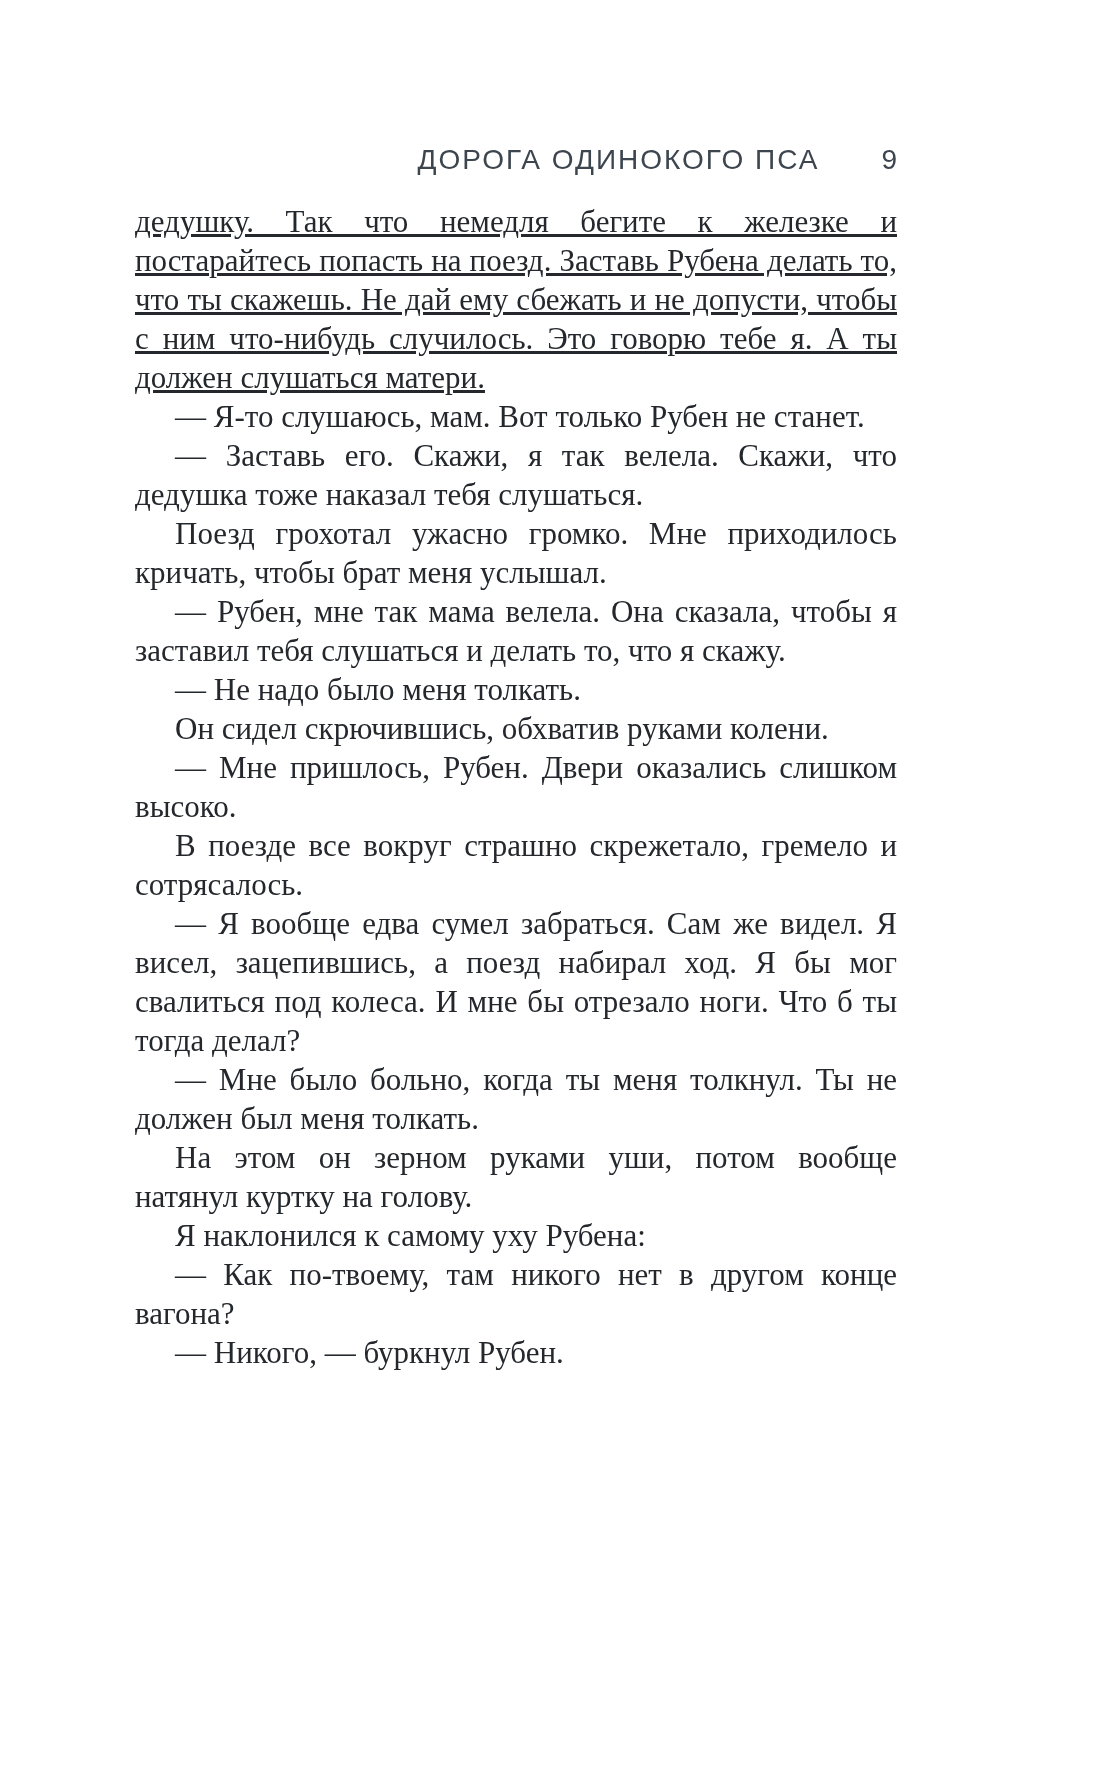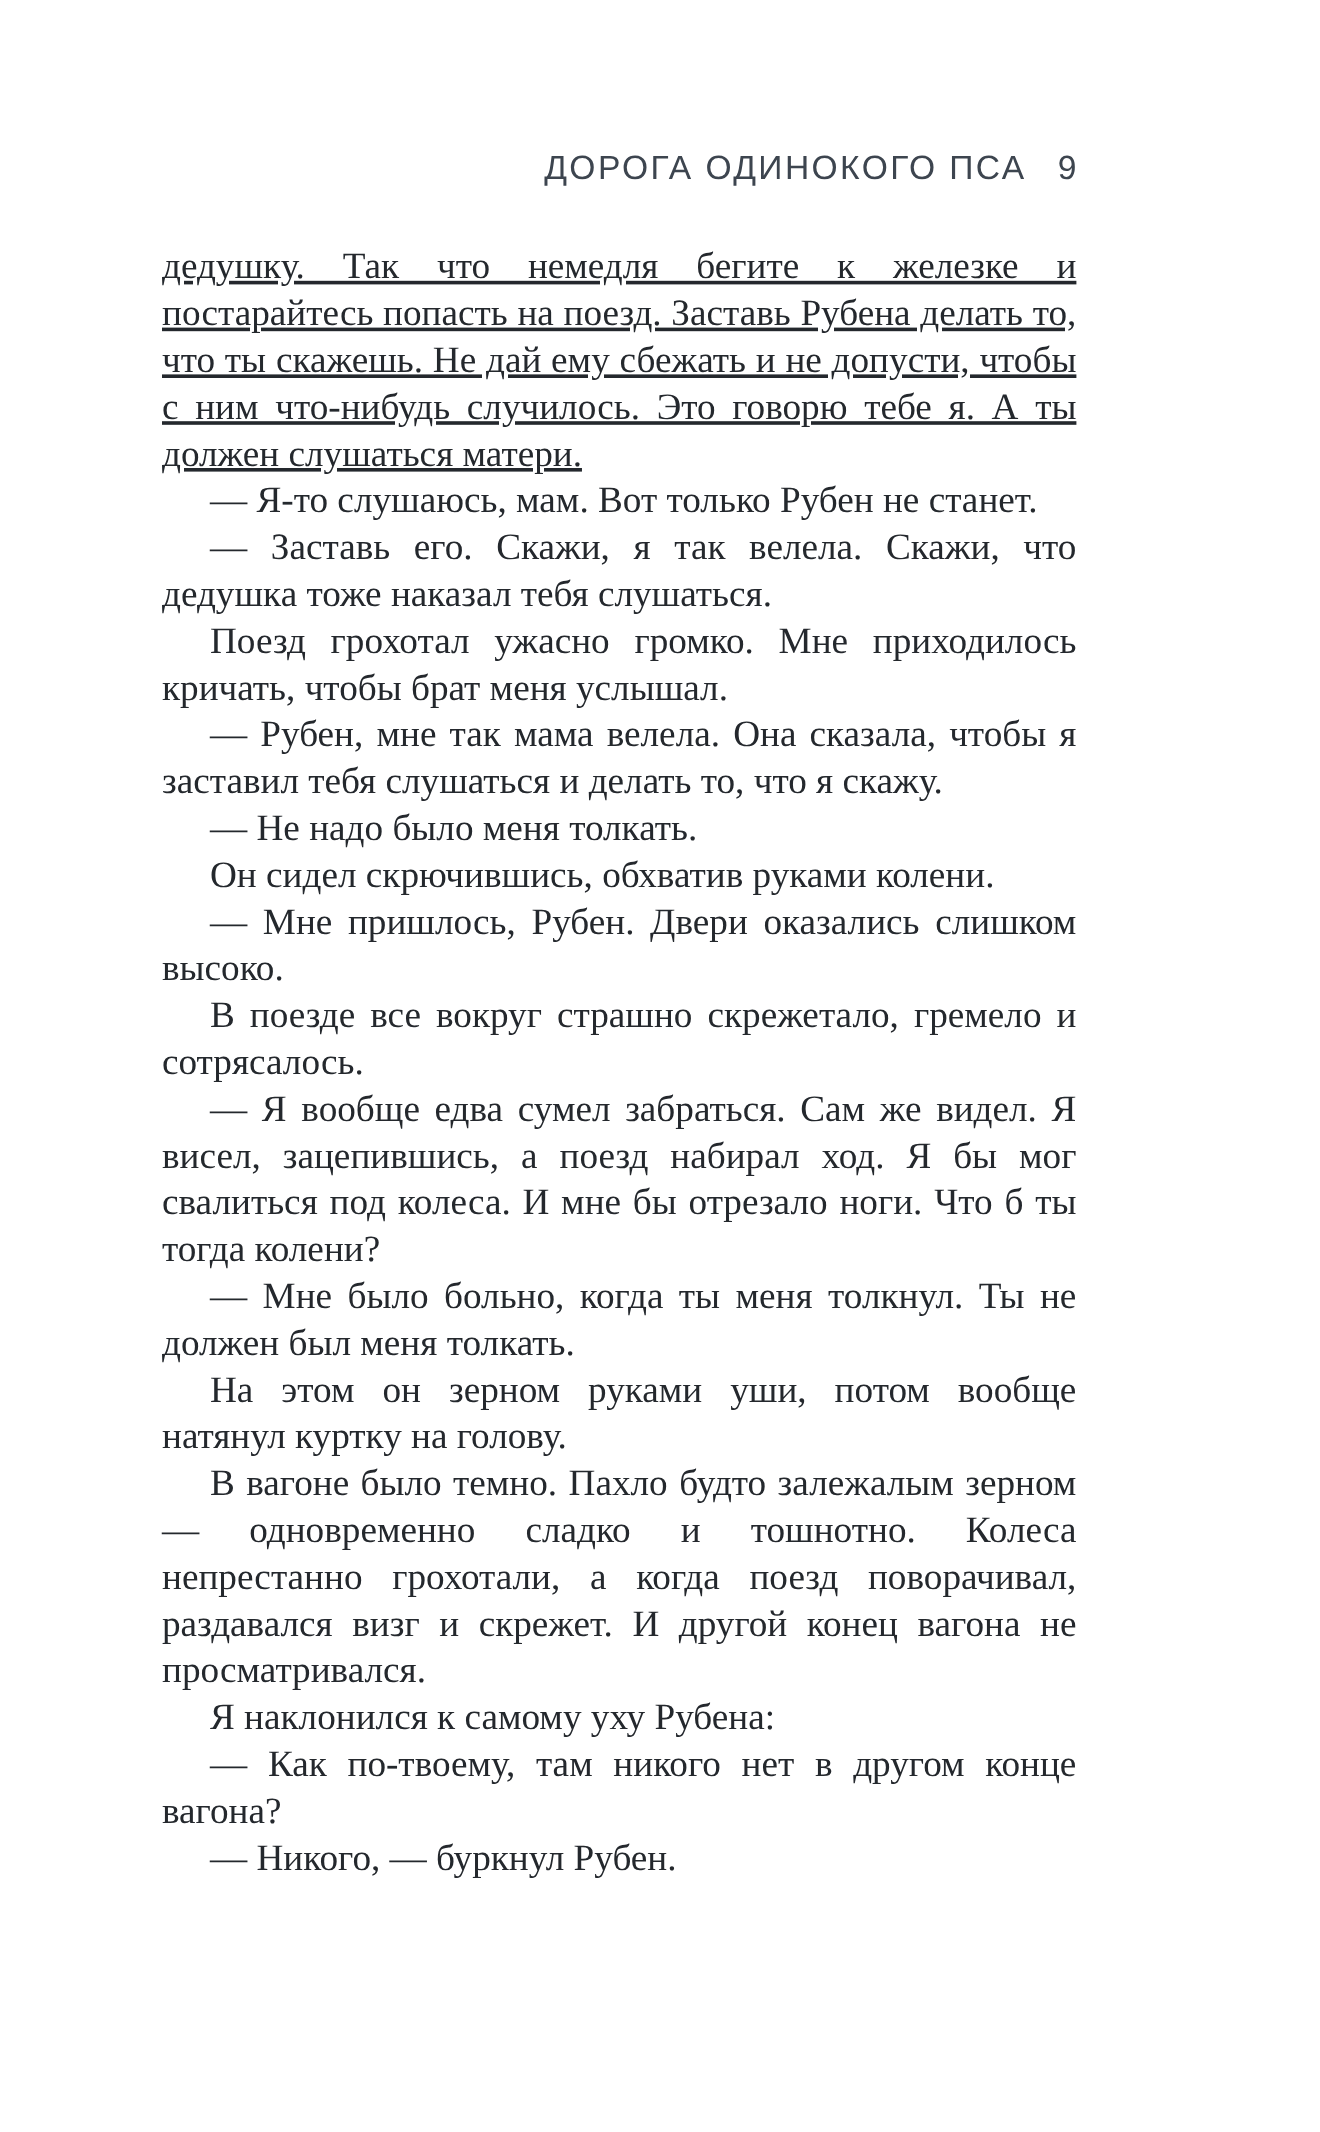--- a/index.html
+++ b/index.html
@@ -18,11 +18,11 @@
   
   .running-head {
     position: absolute;
-    top: 124px;
+    top: 144px;
     right: 203px;
     display: flex;
     align-items: baseline;
-    gap: 26px;
+    gap: 62px;
     font-family: "Liberation Sans", sans-serif;
     color: #3d454f;
   }

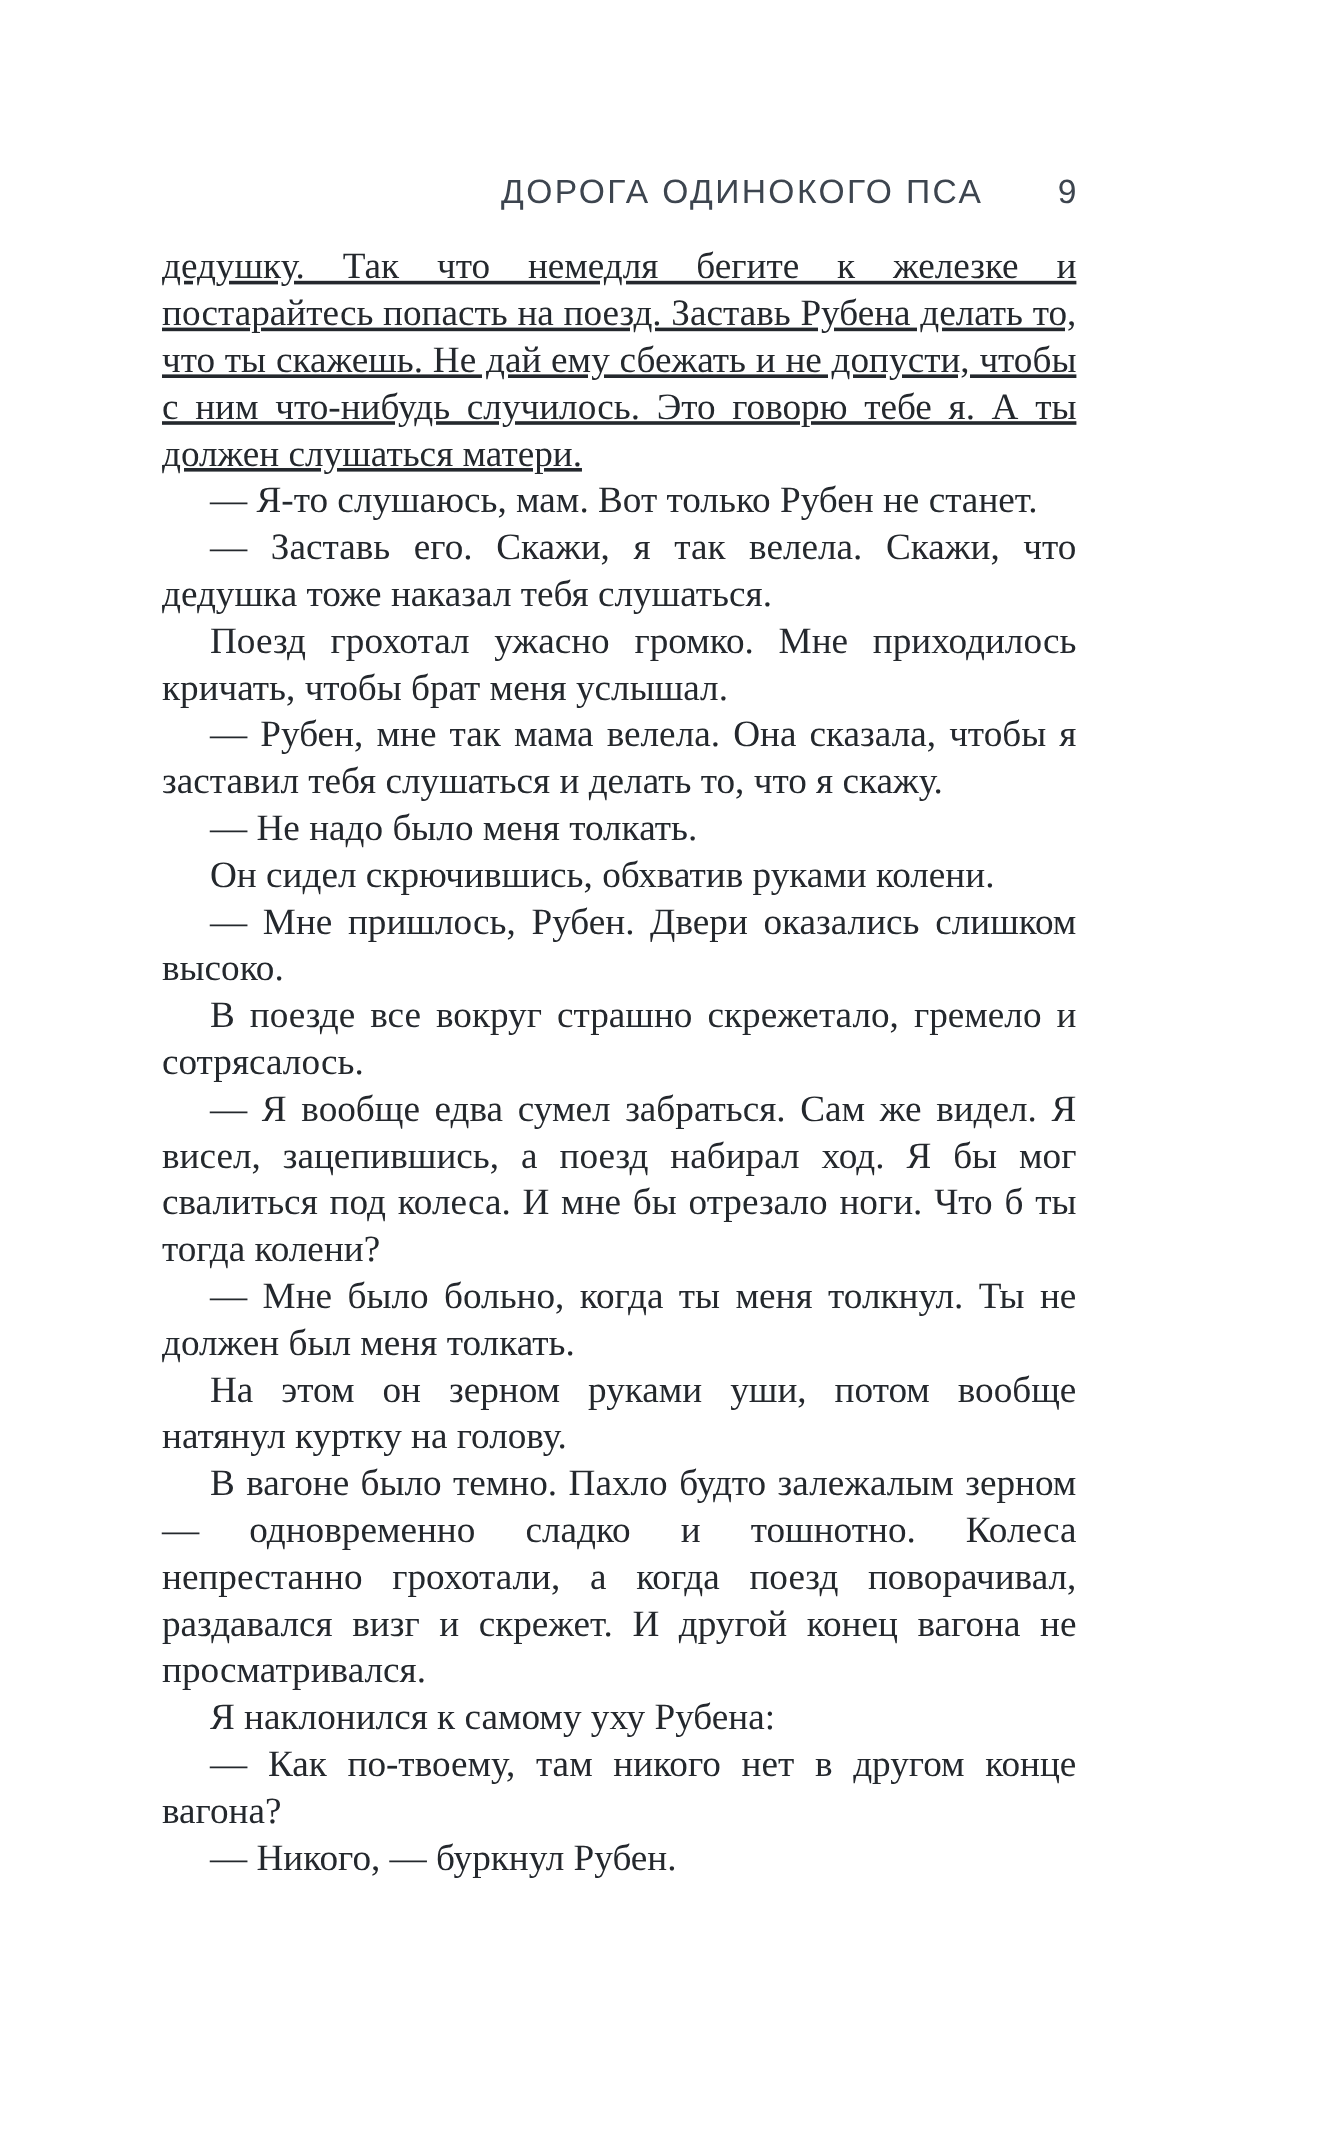--- a/index.html
+++ b/index.html
@@ -77,7 +77,7 @@
     <p>Он сидел скрючившись, обхватив руками колени.</p>
     <p>— Мне пришлось, Рубен. Двери оказались слишком высоко.</p>
     <p>В поезде все вокруг страшно скрежетало, гремело и сотрясалось.</p>
-    <p>— Я вообще едва сумел забраться. Сам же видел. Я висел, зацепившись, а поезд набирал ход. Я бы мог свалиться под колеса. И мне бы отрезало ноги. Что б ты тогда колени?</p>
+    <p>— Я вообще едва сумел забраться. Сам же видел. Я висел, зацепившись, а поезд набирал ход. Я бы мог свалиться под колеса. И мне бы отрезало ноги. Что б ты тогда делал?</p>
     <p>— Мне было больно, когда ты меня толкнул. Ты не должен был меня толкать.</p>
     <p>На этом он зерном руками уши, потом вообще натянул куртку на голову.</p>
     <p>В вагоне было темно. Пахло будто залежалым зерном — одновременно сладко и тошнотно. Колеса непрестанно грохотали, а когда поезд поворачивал, раздавался визг и скрежет. И другой конец вагона не просматривался.</p>

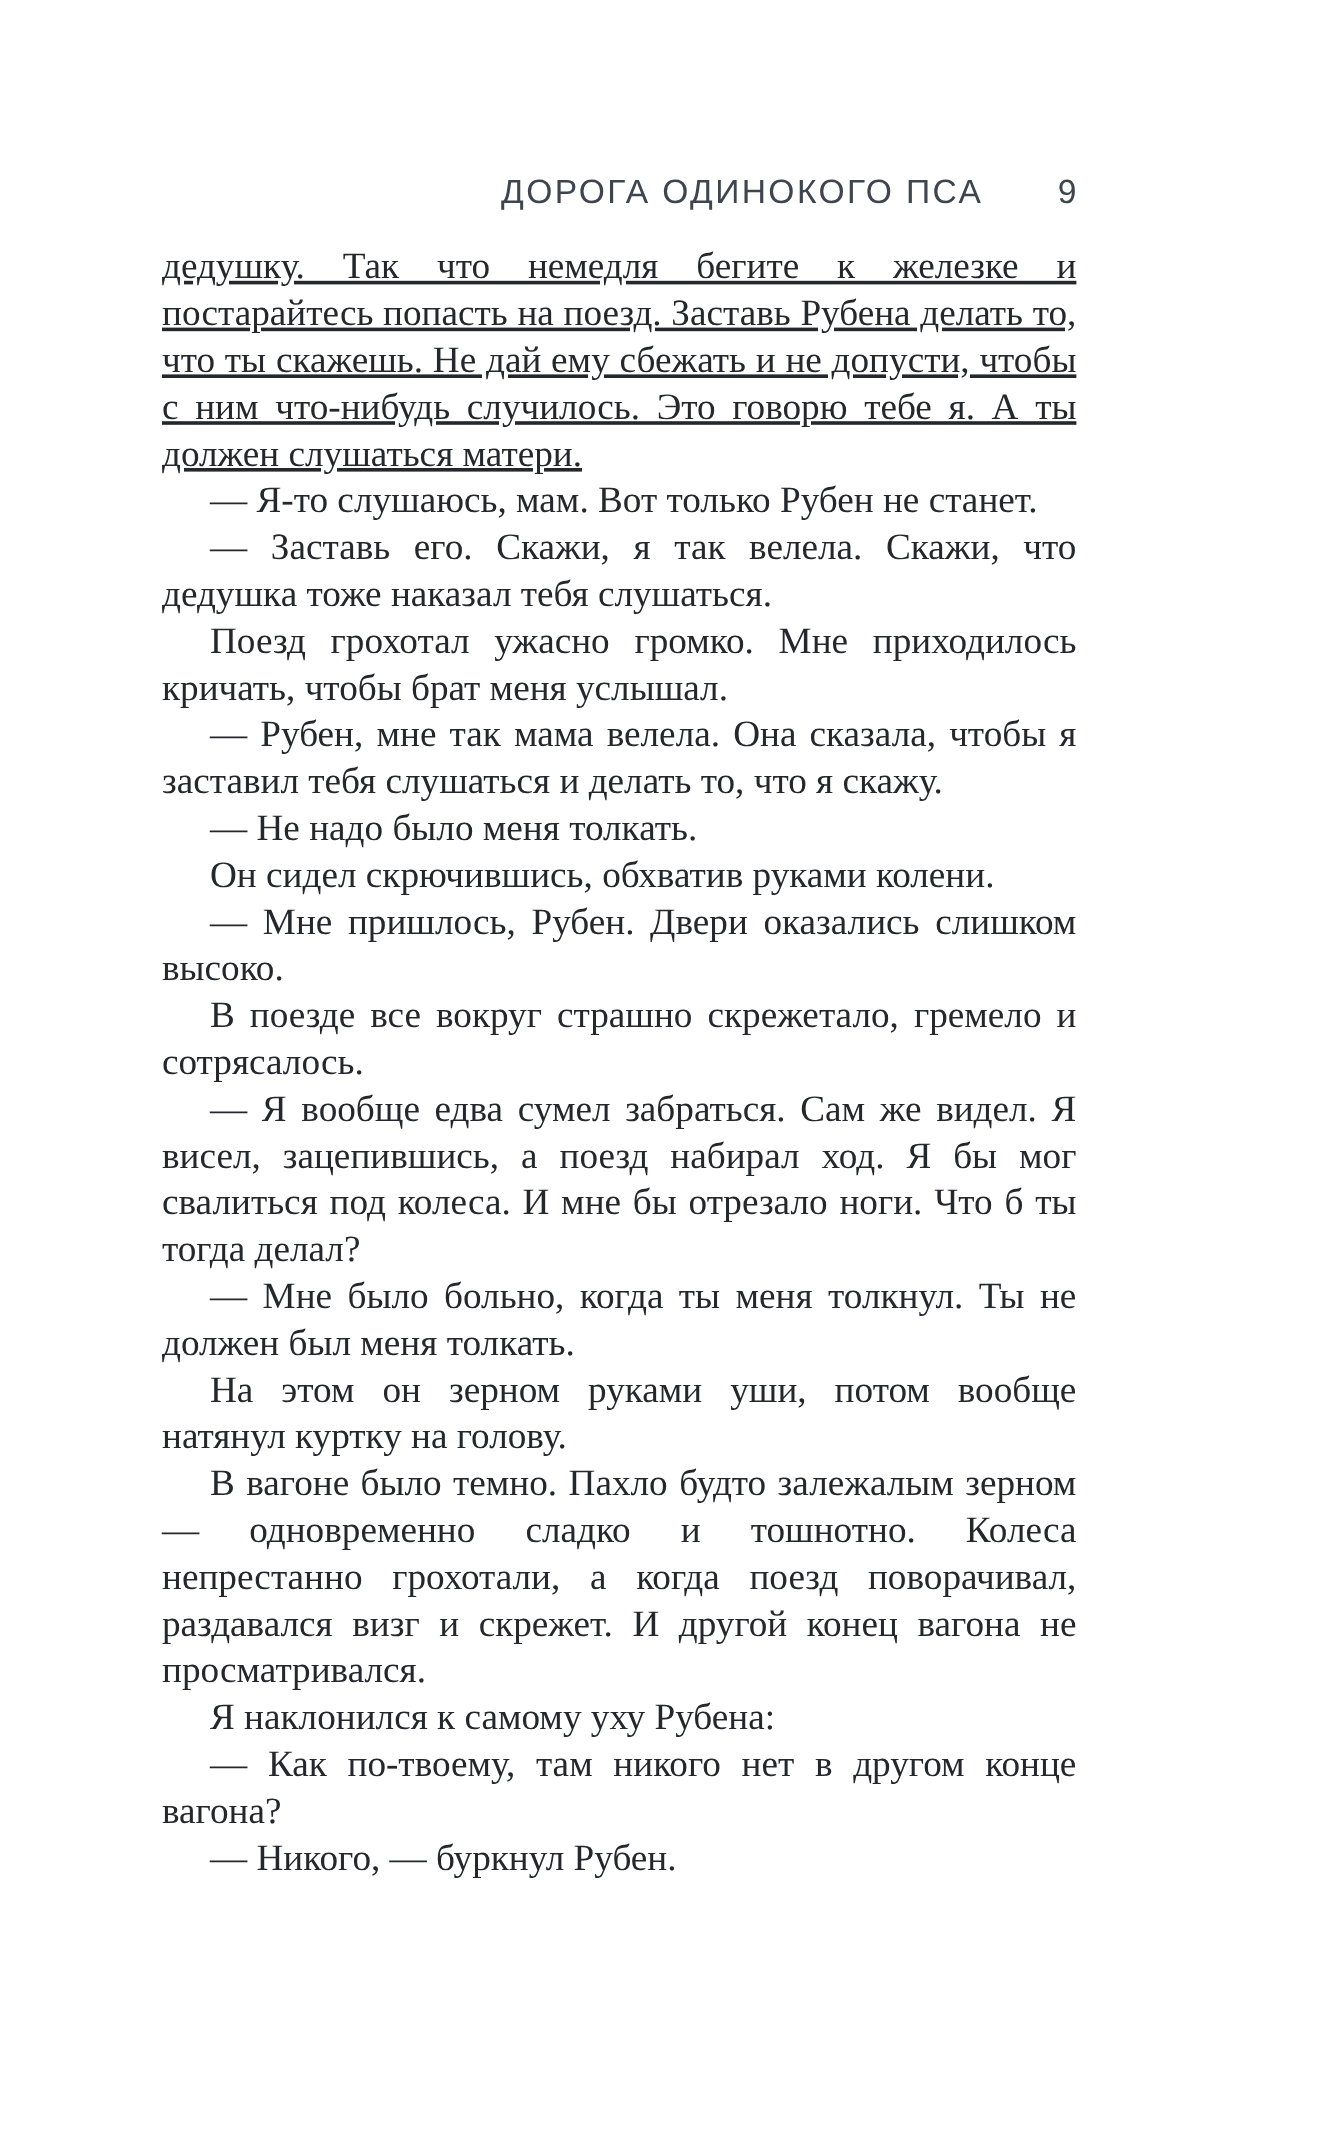--- a/index.html
+++ b/index.html
@@ -80,7 +80,6 @@
     <p>— Я вообще едва сумел забраться. Сам же видел. Я висел, зацепившись, а поезд набирал ход. Я бы мог свалиться под колеса. И мне бы отрезало ноги. Что б ты тогда делал?</p>
     <p>— Мне было больно, когда ты меня толкнул. Ты не должен был меня толкать.</p>
     <p>На этом он зерном руками уши, потом вообще натянул куртку на голову.</p>
-    <p>В вагоне было темно. Пахло будто залежалым зерном — одновременно сладко и тошнотно. Колеса непрестанно грохотали, а когда поезд поворачивал, раздавался визг и скрежет. И другой конец вагона не просматривался.</p>
     <p>Я наклонился к самому уху Рубена:</p>
     <p>— Как по-твоему, там никого нет в другом конце вагона?</p>
     <p>— Никого, — буркнул Рубен.</p>

